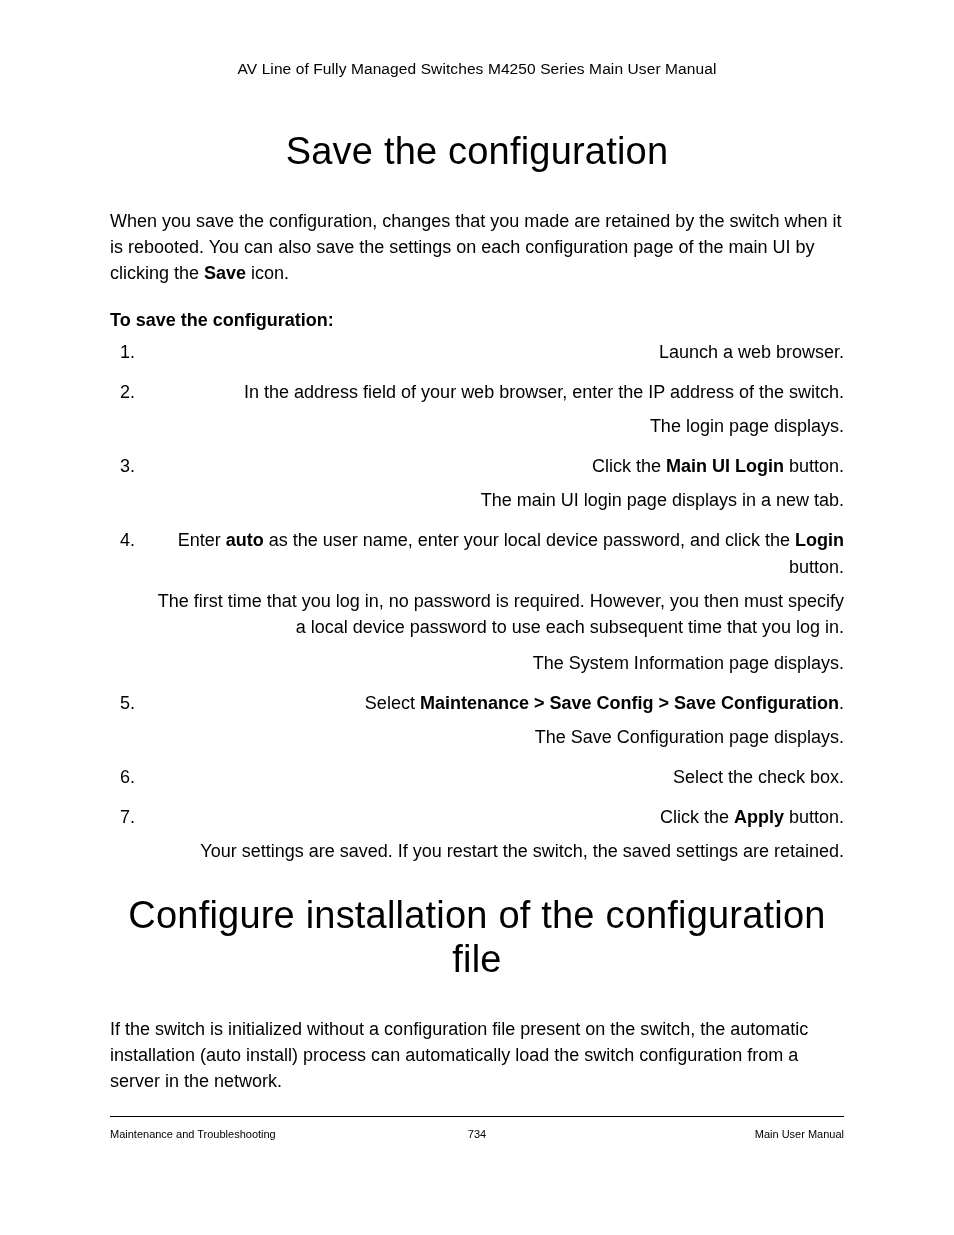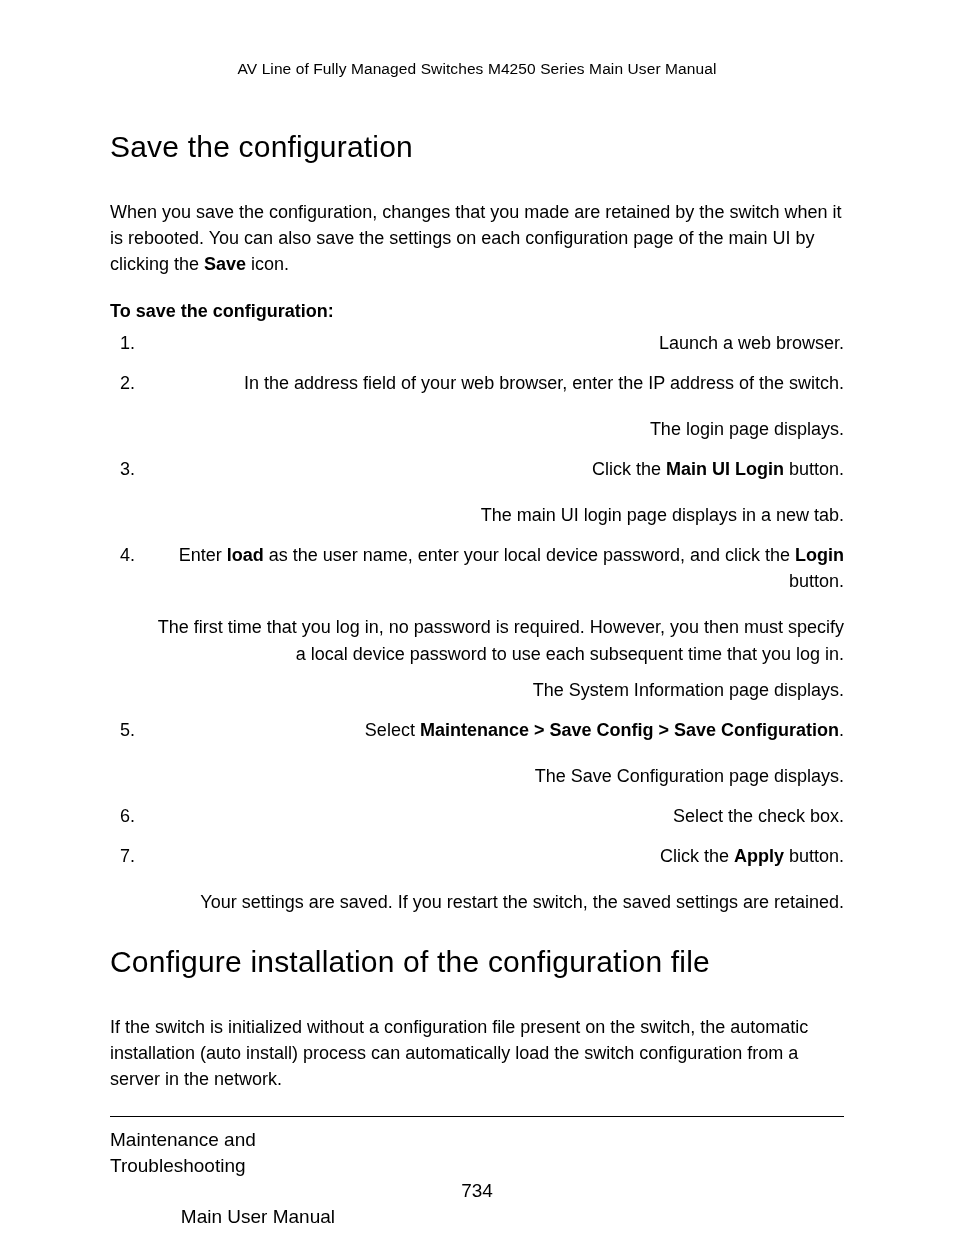--- a/index.html
+++ b/index.html
@@ -28,10 +28,11 @@
   }
   h1.section-title {
     font-weight: 300;
-    font-size: 30px;
+    font-size: 38px;
     margin: 0 0 34px 0;
     line-height: 1.15;
     letter-spacing: 0.2px;
+    text-align: center;
   }
   p.body {
     font-size: 18px;

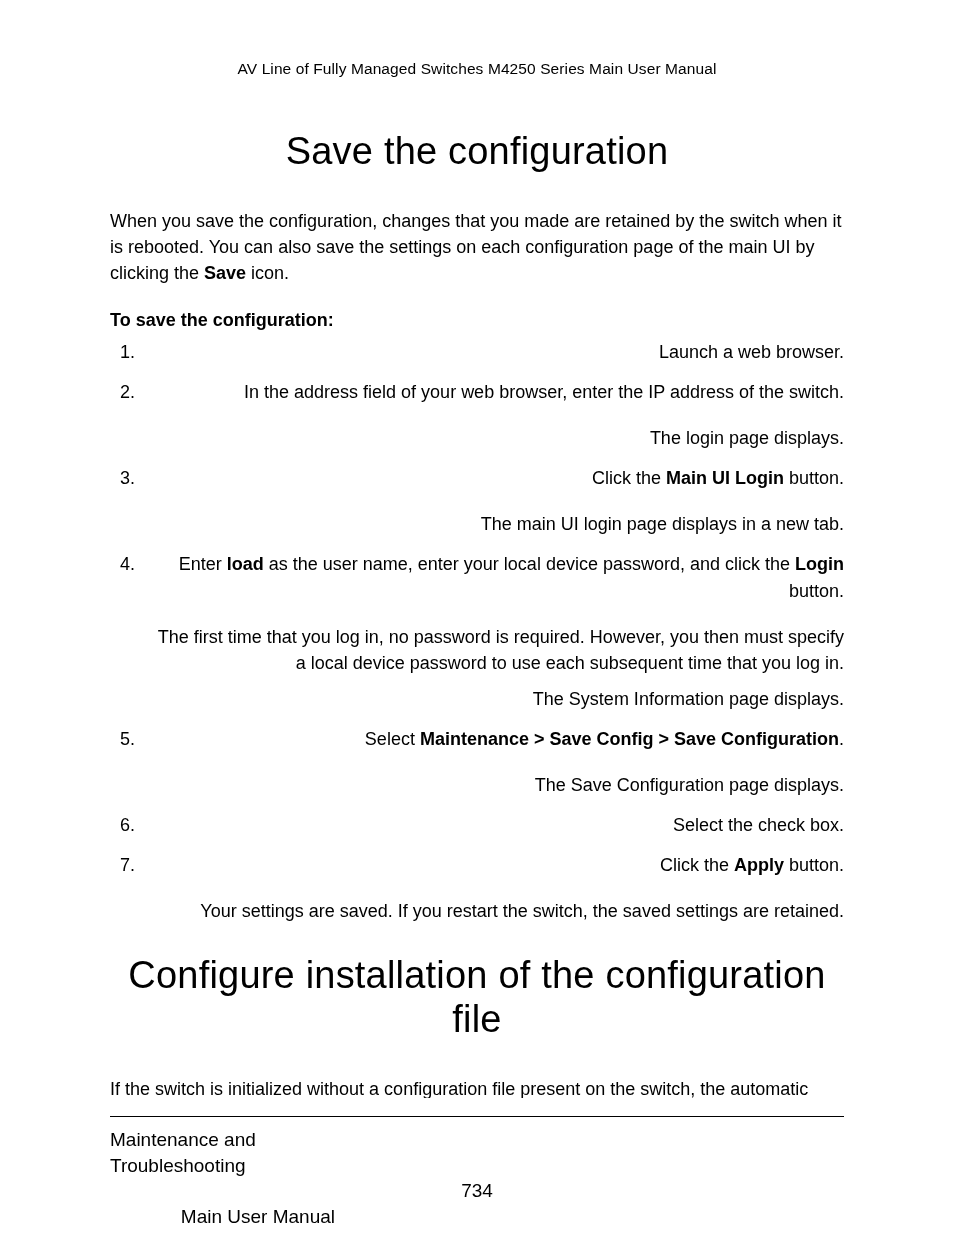--- a/index.html
+++ b/index.html
@@ -58,7 +58,7 @@
     margin-bottom: 14px;
   }
   ol.steps > li .sub {
-    margin-top: 20px;
+    margin-top: 8px;
   }
   ol.steps > li .gap {
     margin-top: 10px;

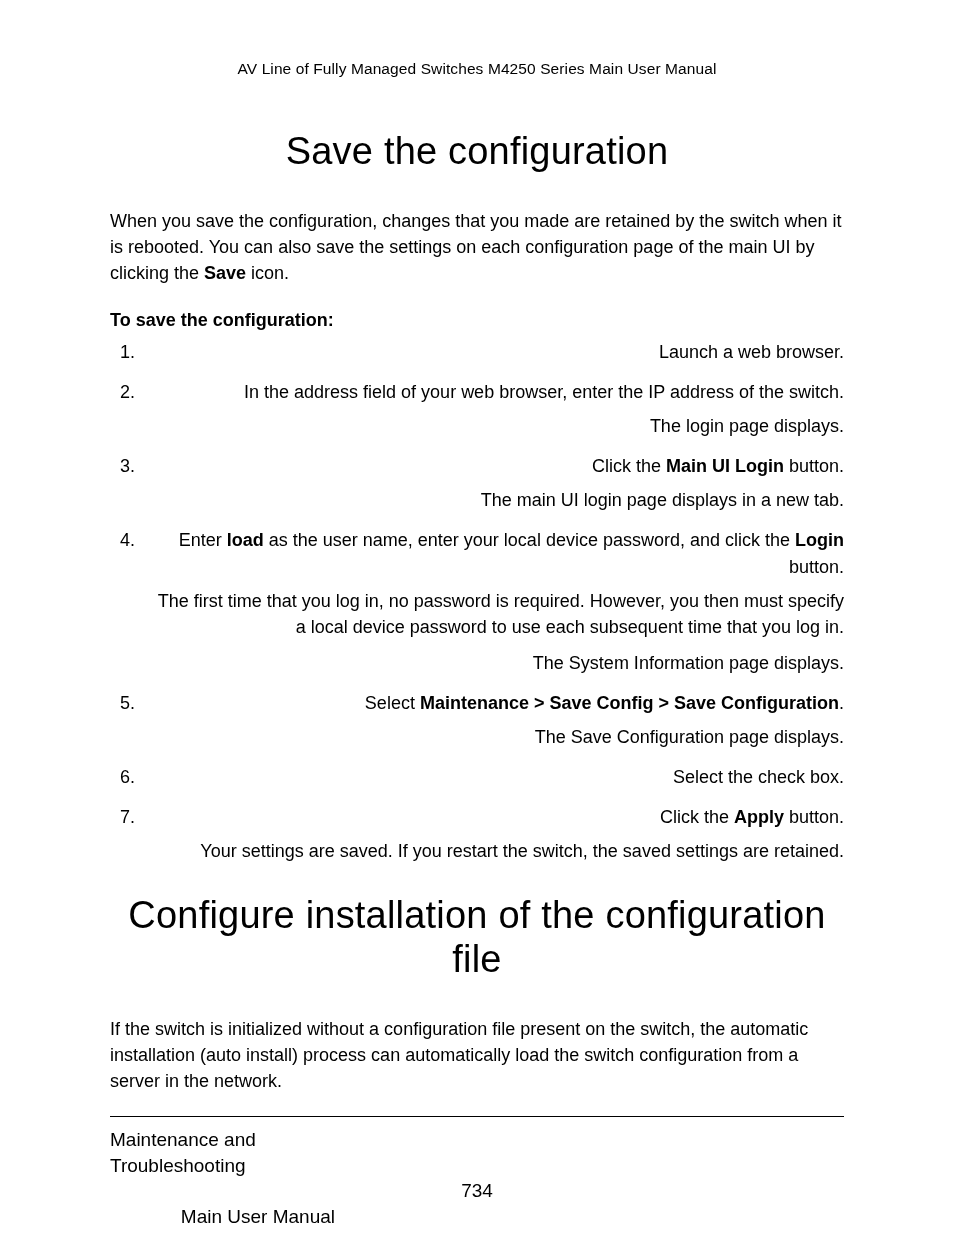--- a/index.html
+++ b/index.html
@@ -118,7 +118,7 @@
         <div class="sub">The main UI login page displays in a new tab.</div>
       </li>
       <li>
-        <span>Enter </span><span class="bold">load</span><span> as the user name, enter your local device password, and click the </span><span class="bold">Login</span><span> button.</span>
+        <span>Enter </span><span class="bold">auto</span><span> as the user name, enter your local device password, and click the </span><span class="bold">Login</span><span> button.</span>
         <div class="sub">The first time that you log in, no password is required. However, you then must specify a local device password to use each subsequent time that you log in.</div>
         <div class="sub gap">The System Information page displays.</div>
       </li>

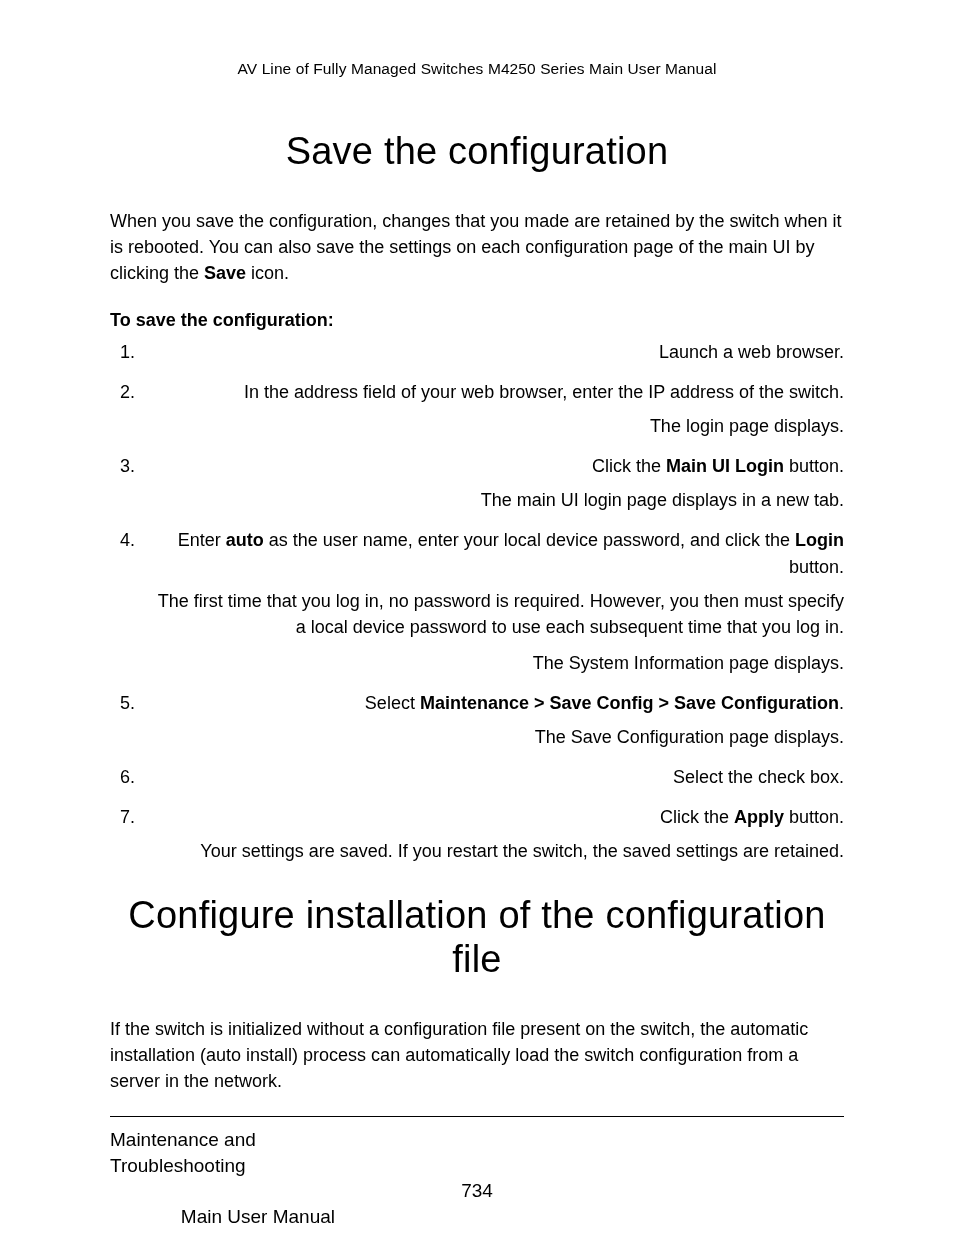--- a/index.html
+++ b/index.html
@@ -76,9 +76,8 @@
   .footer {
     display: flex;
     justify-content: flex-start;
-    font-size: 19px;
+    font-size: 11px;
     line-height: 1.35;
-    flex-direction: column;
   }
   .footer .left  { width: 225px; text-align: left; }
   .footer .center{ flex: 1;      text-align: center; }

